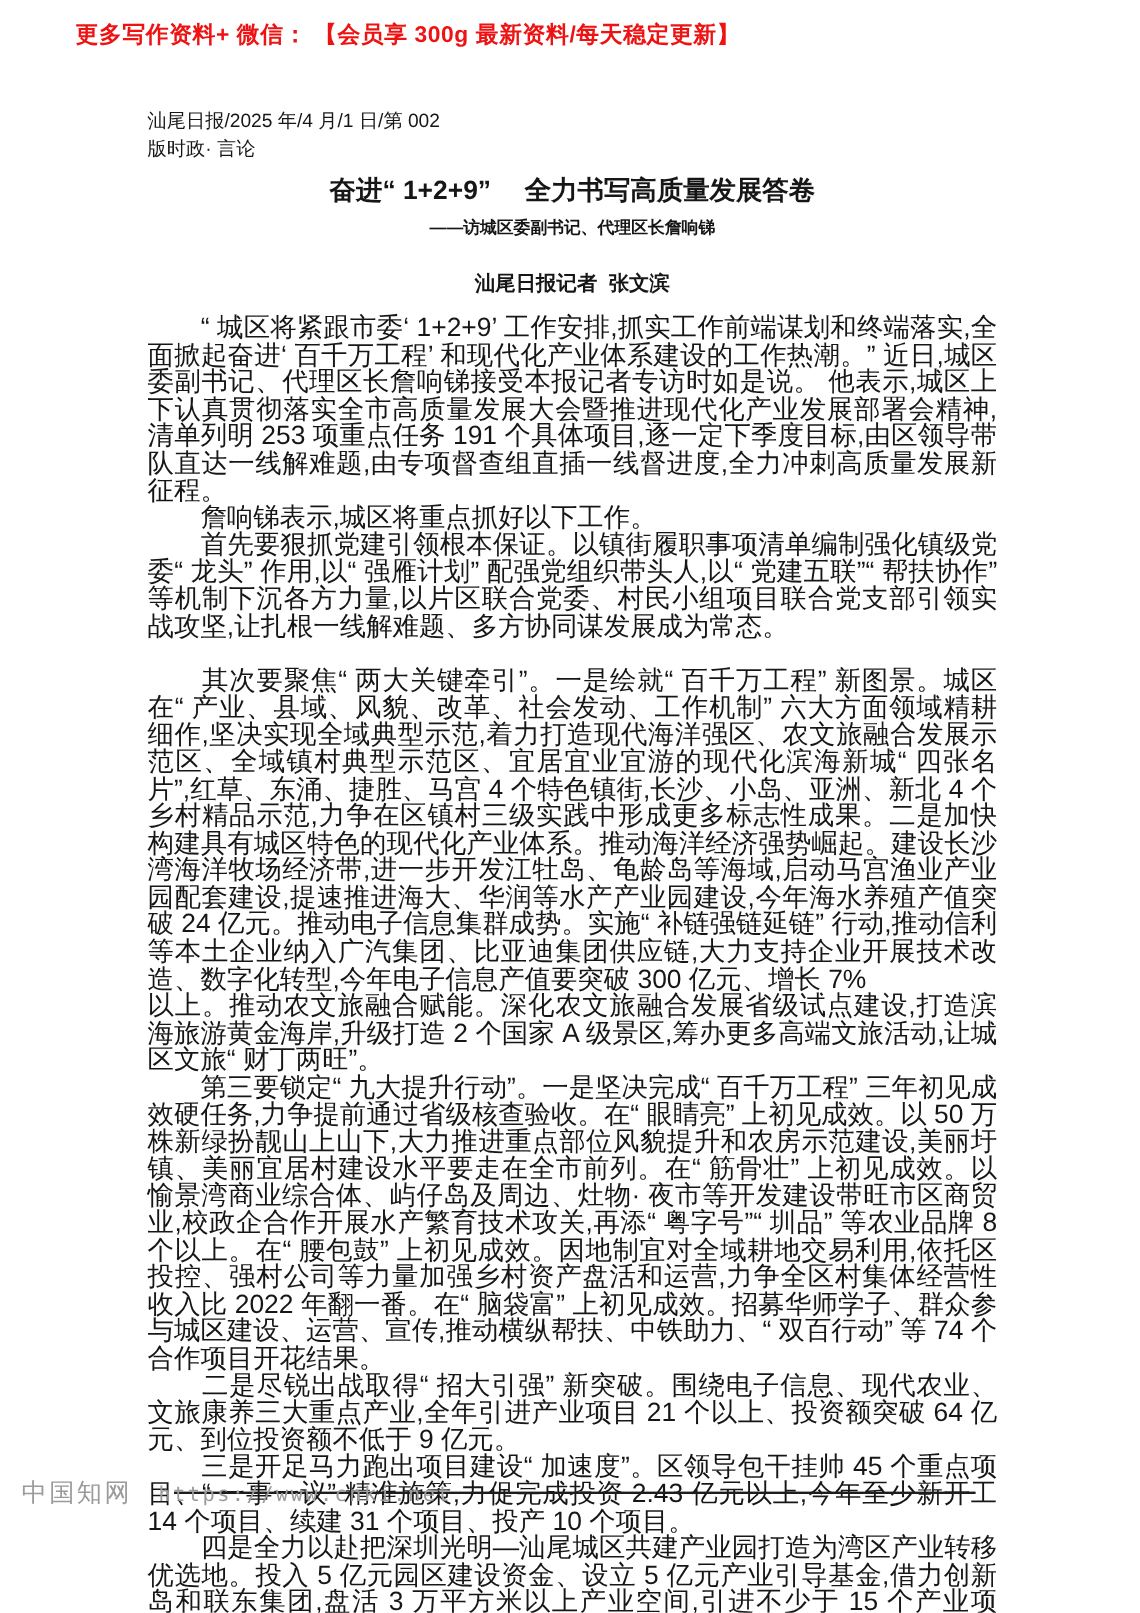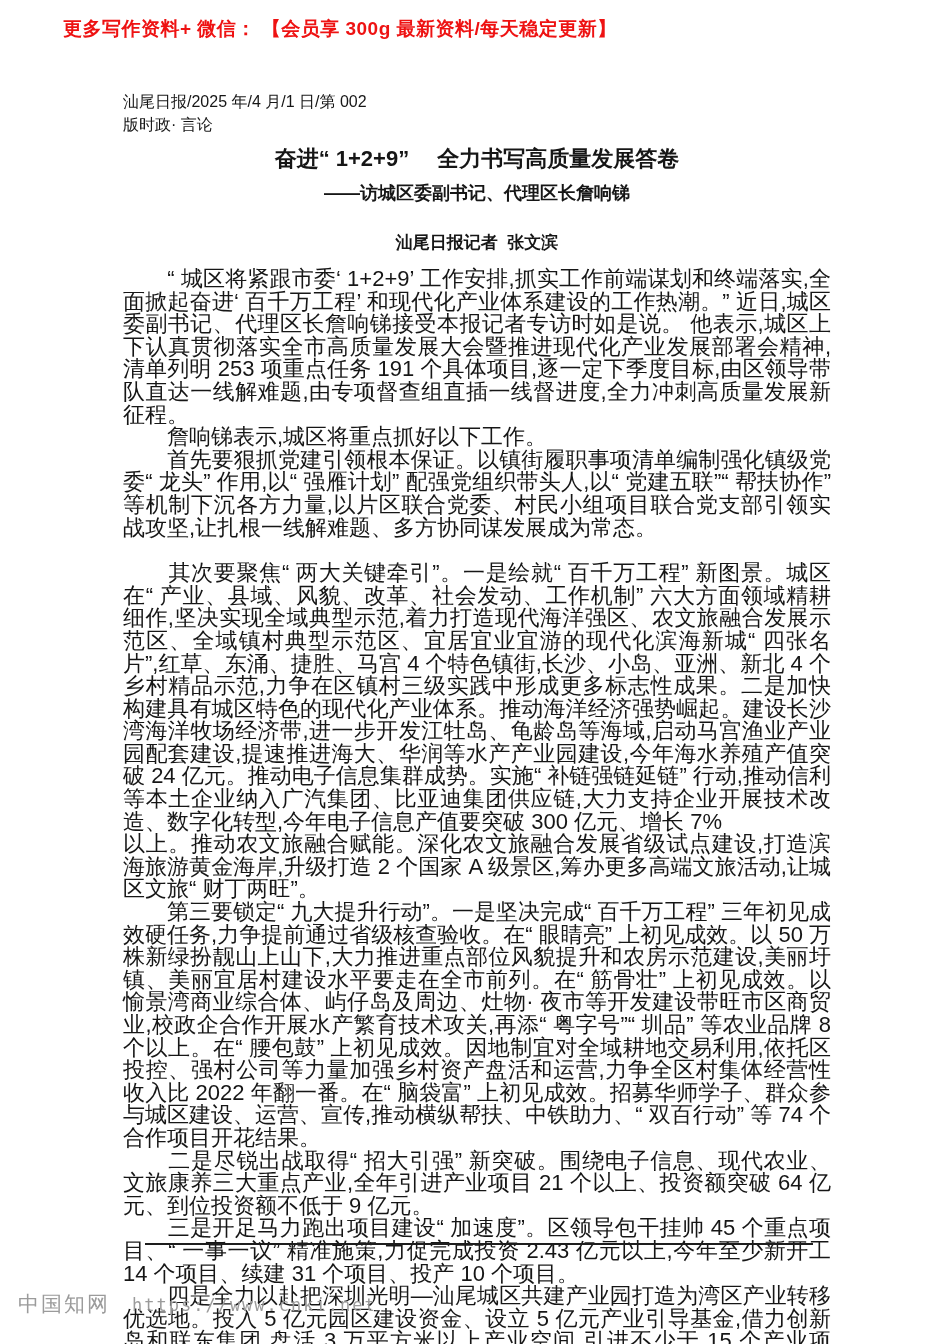--- a/index.html
+++ b/index.html
@@ -43,7 +43,7 @@
   }
   .article-subtitle {
     text-align: center;
-    font-size: 18px;
+    font-size: 14px;
     font-weight: bold;
     margin-top: 7px;
     white-space: pre;

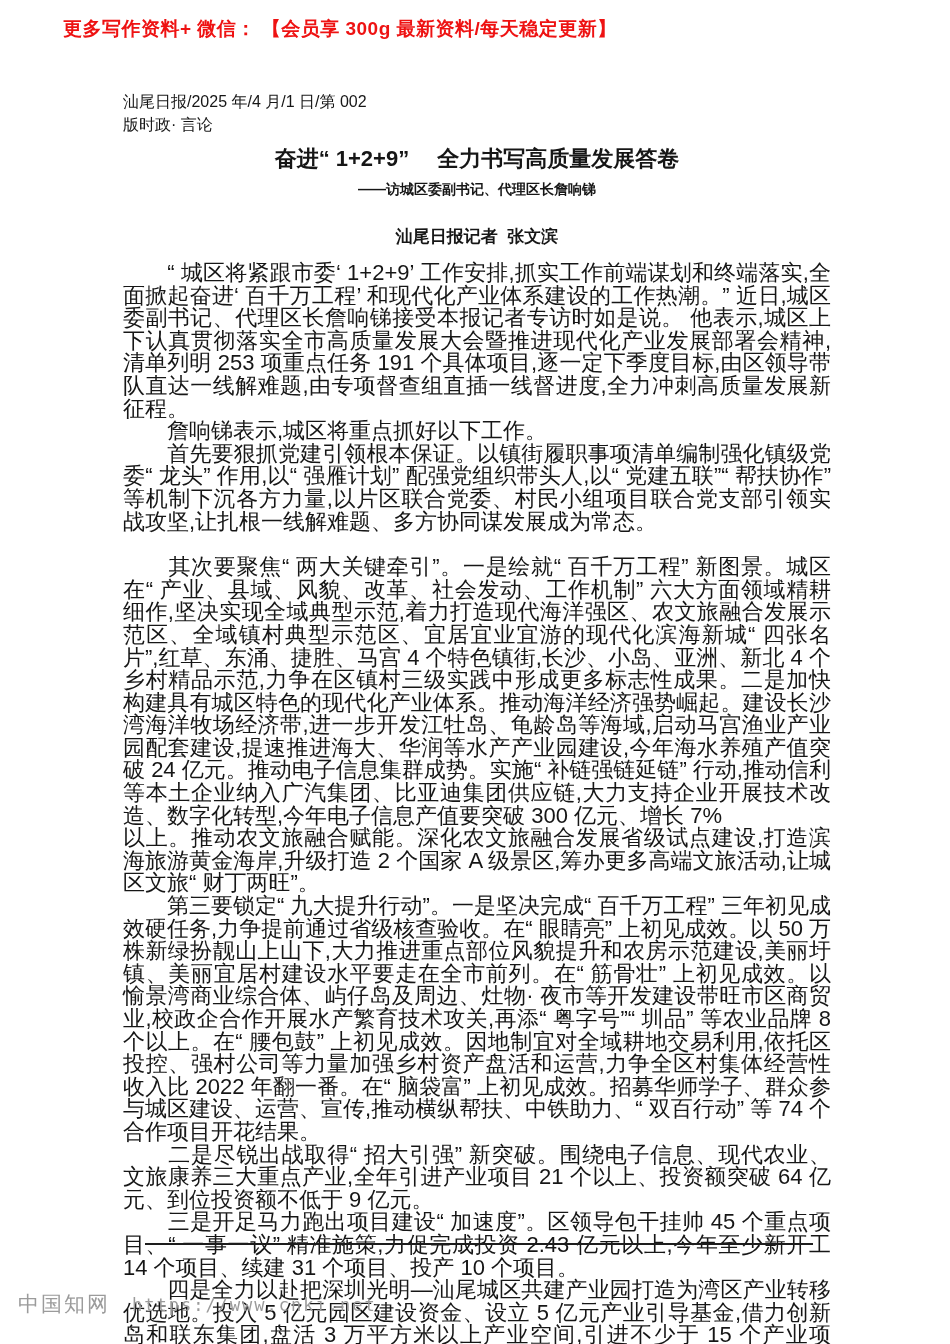--- a/index.html
+++ b/index.html
@@ -86,7 +86,7 @@
   .site-footer {
     position: absolute;
     left: 18px;
-    top: 1290px;
+    top: 1230px;
     display: flex;
     align-items: baseline;
     gap: 22px;

